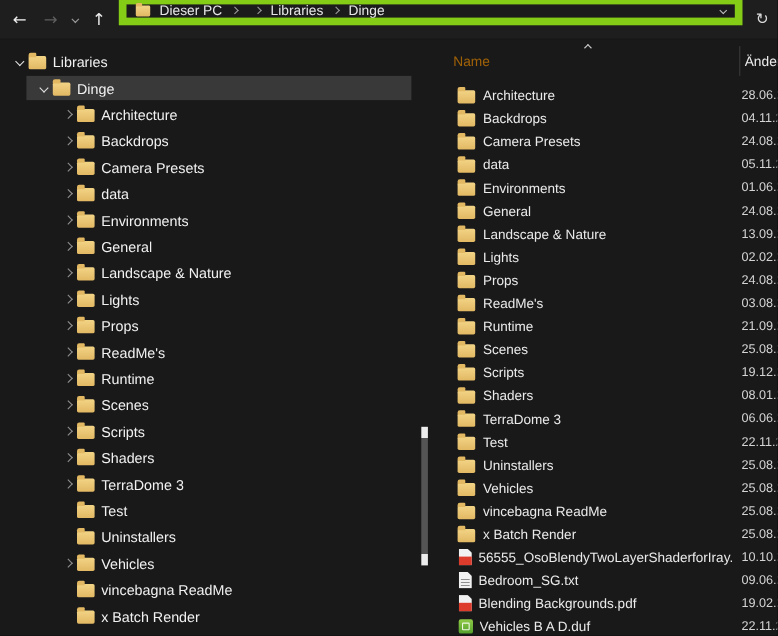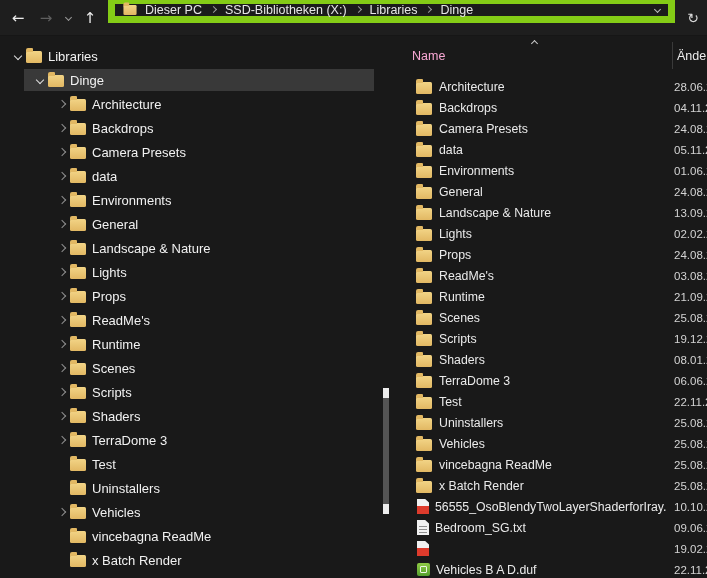--- a/index.html
+++ b/index.html
@@ -98,7 +98,6 @@
       <div class="breadcrumb" id="breadcrumb">
           <span class="crumb">Dieser PC</span>
           <i class="chev right small crumb-sep"></i>
-          <span class="crumb">SSD-Bibliotheken (X:)</span>
           <i class="chev right small crumb-sep"></i>
           <span class="crumb">Libraries</span>
           <i class="chev right small crumb-sep"></i>

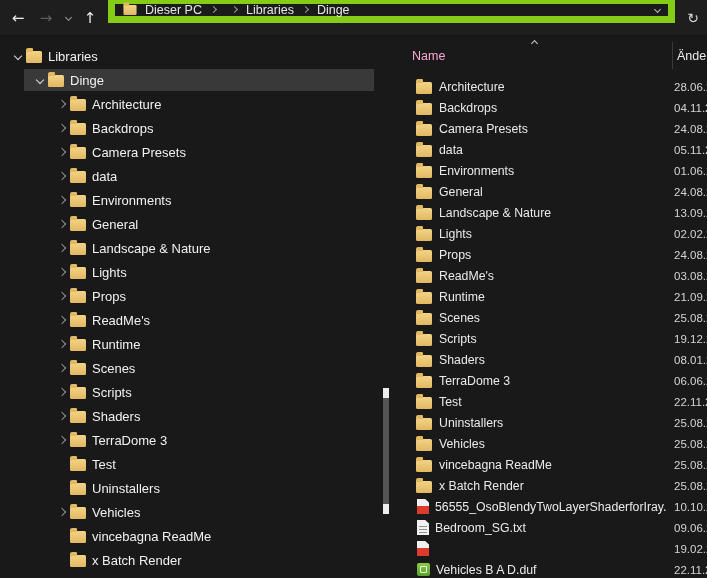--- a/index.html
+++ b/index.html
@@ -61,7 +61,7 @@
   .list-pane{position:absolute;top:36px;left:400px;right:0;bottom:0;overflow:hidden;}
   .list-header{position:relative;height:36px;}
   .sort-caret{position:absolute;left:132px;top:5px;border-color:#c9c9c9;}
-  .col-name{position:absolute;left:12px;top:13px;font-size:12.5px;color:#f9a8d4;}
+  .col-name{position:absolute;left:12px;top:13px;font-size:12.5px;color:#a16207;}
   .col-sep{position:absolute;left:272px;top:6px;bottom:3px;width:1px;background:#3a3a3a;}
   .col-mod{position:absolute;left:277px;top:13px;right:0;font-size:12.5px;color:#ececec;
            white-space:nowrap;overflow:hidden;}

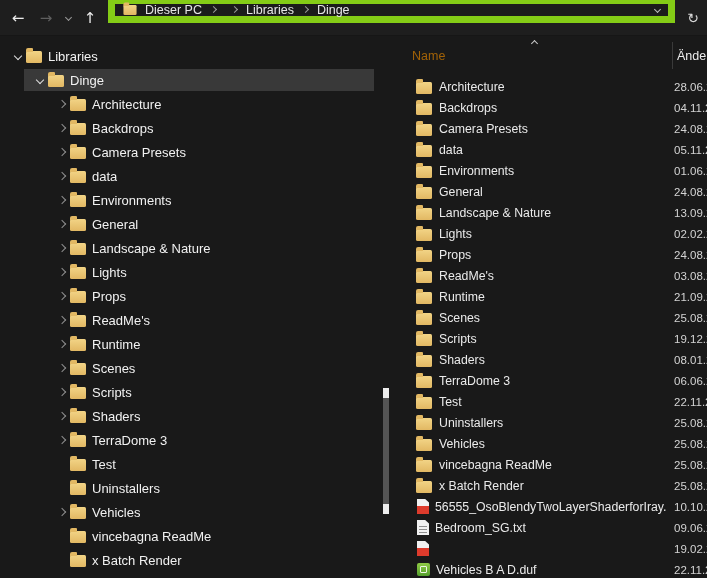--- a/index.html
+++ b/index.html
@@ -384,6 +384,7 @@
         </div>
         <div class="file-row">
           <span class="page-ico pdf-ico"></span>
+          <span class="file-name">Blending Backgrounds.pdf</span>
           <span class="file-date">19.02.2</span>
         </div>
         <div class="file-row">

